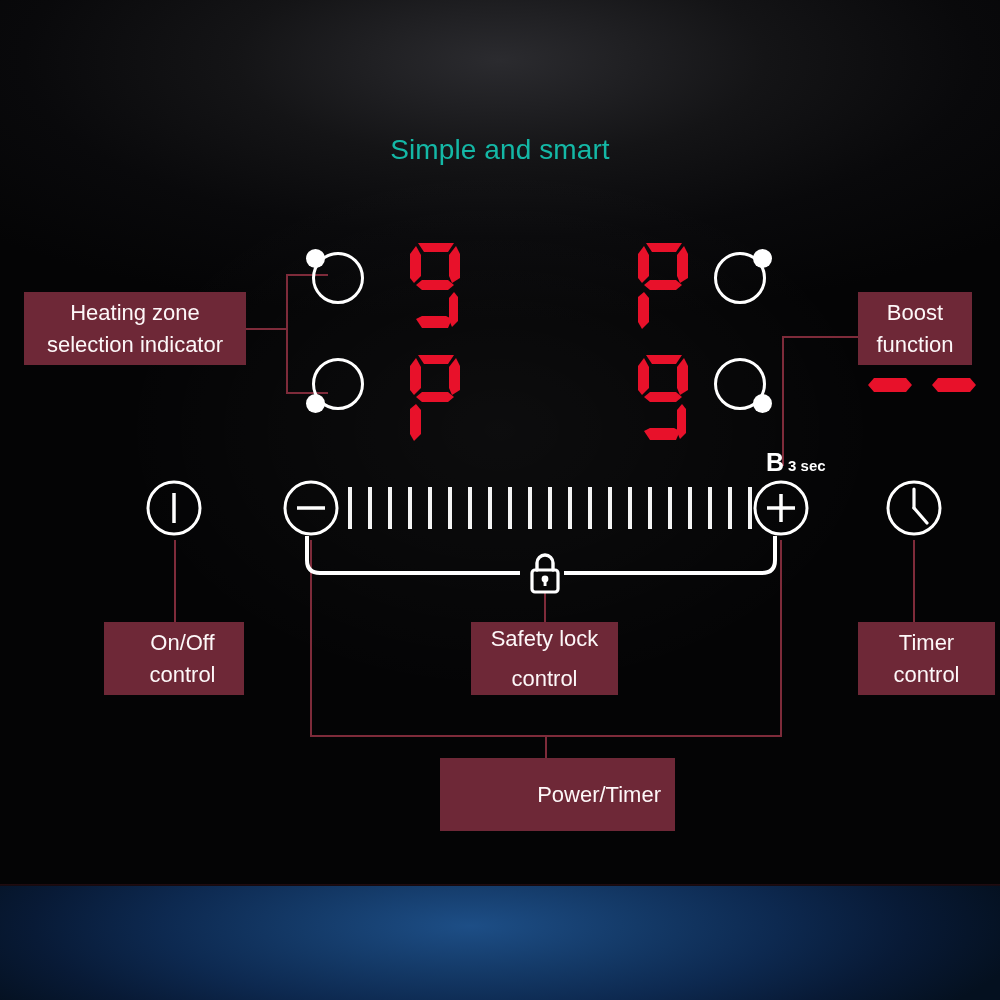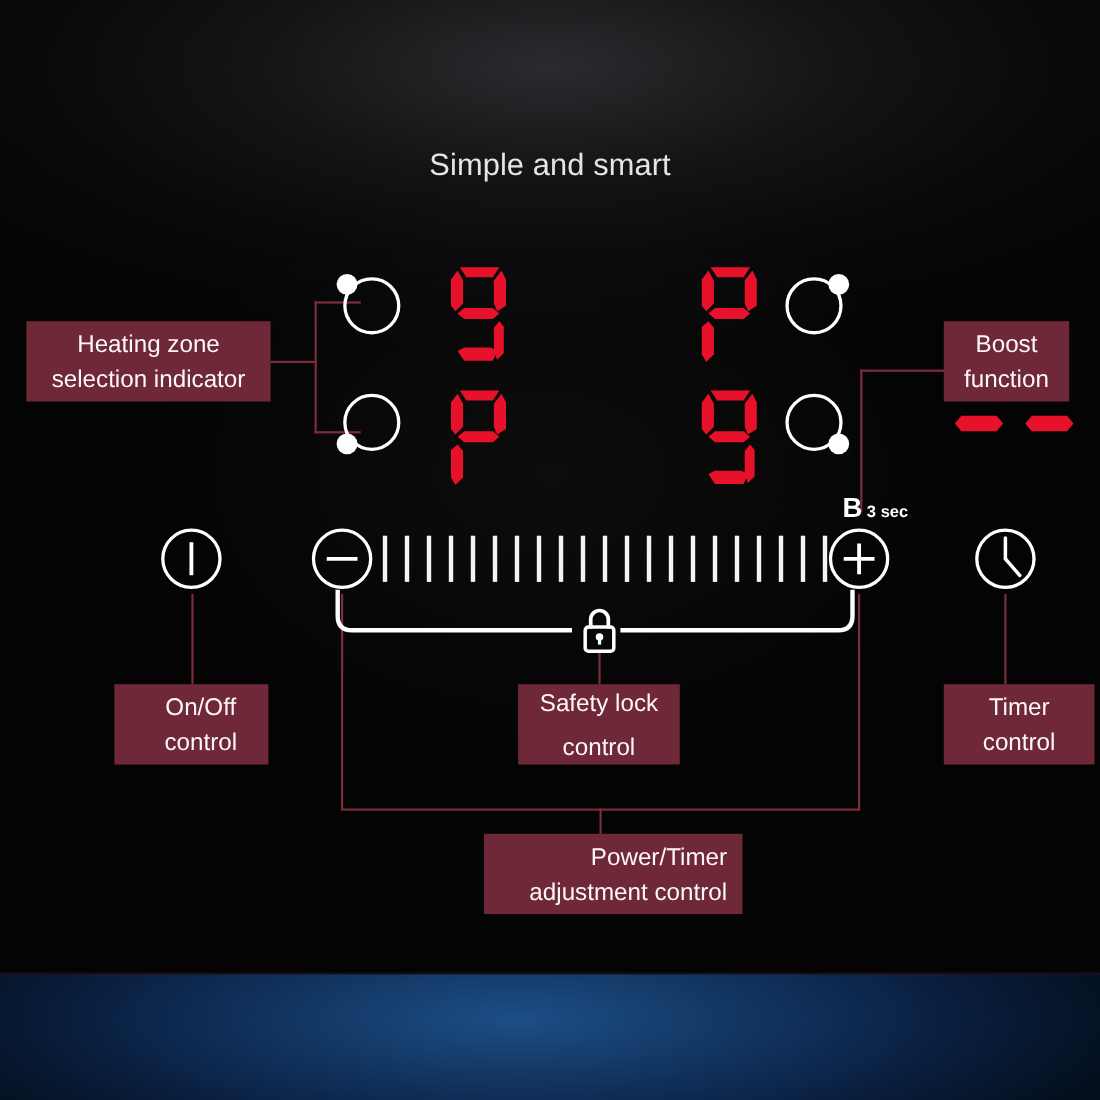--- a/index.html
+++ b/index.html
@@ -40,7 +40,7 @@
   }
   .subtitle{
     position:absolute;left:0;top:134px;width:1000px;text-align:center;
-    color:#e5e5e5;font-size:28px;font-weight:400;letter-spacing:0.1px;
+    color:#14b8a6;font-size:28px;font-weight:400;letter-spacing:0.1px;
   }
 
   

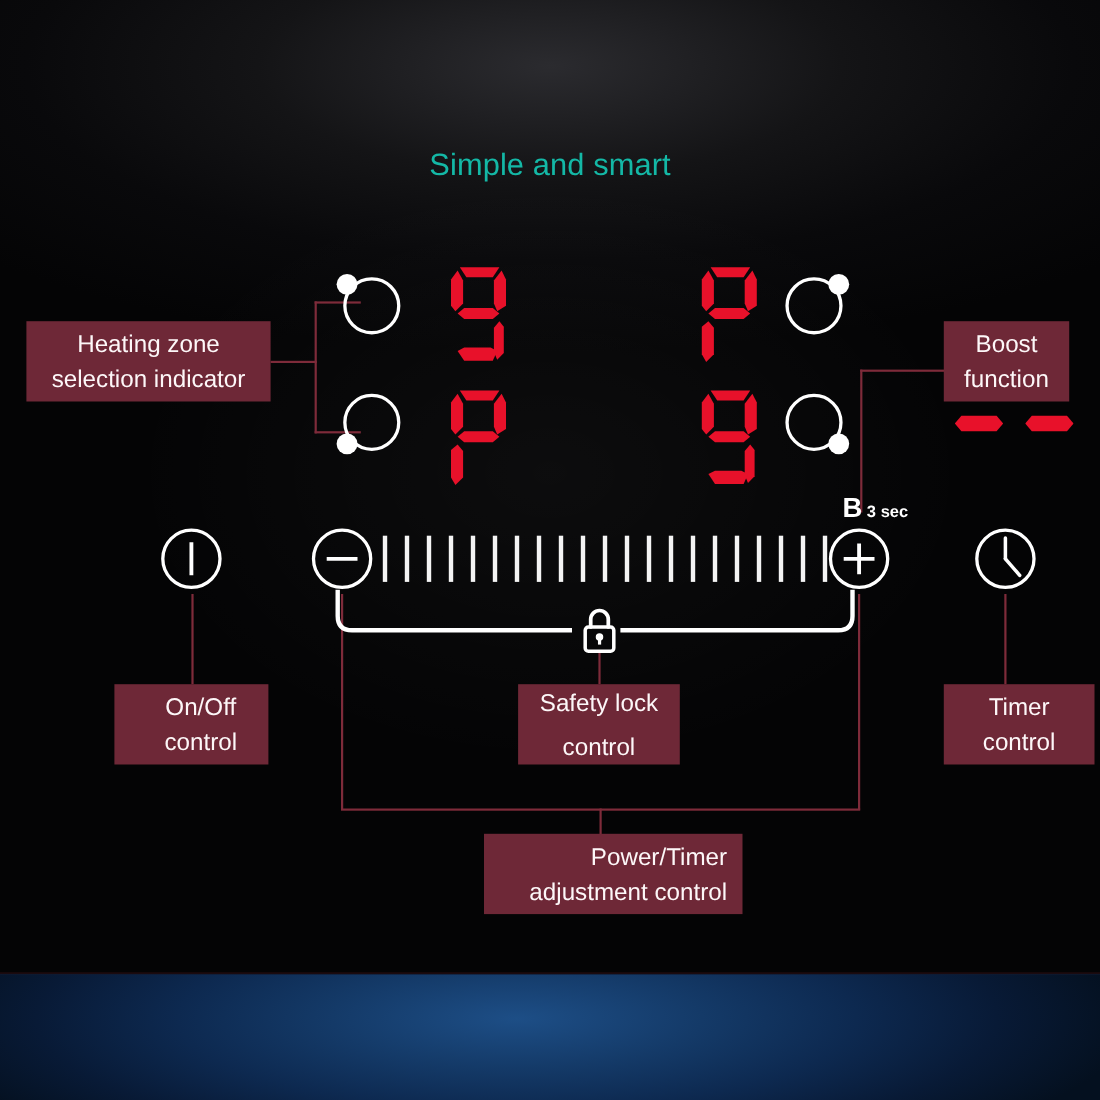--- a/index.html
+++ b/index.html
@@ -310,7 +310,6 @@
   <div class="ln lnv" style="left:545px;top:735px;height:24px;"></div>
   <div class="label-box" style="left:440px;top:758px;width:235px;height:73px;align-items:flex-end;">
     <span>Power/Timer</span>
-    <span>adjustment control</span>
   </div>
 
 </div>

